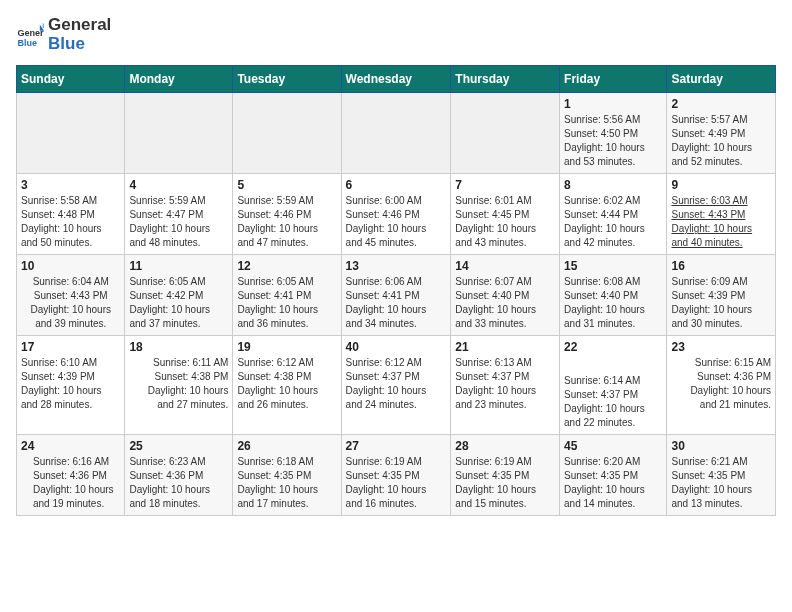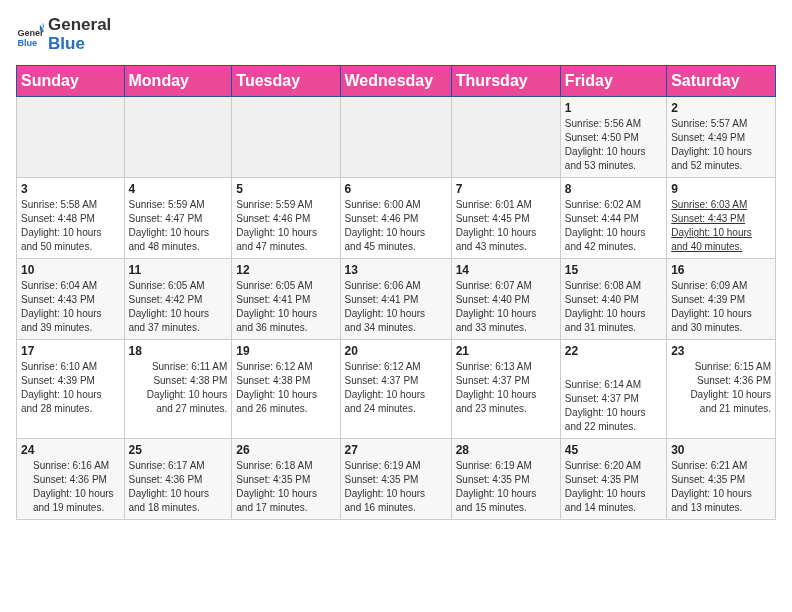--- a/index.html
+++ b/index.html
@@ -34,11 +34,11 @@
       font-size: 11px;
     }
     .calendar thead tr th {
-      background: #ec4899;
+      background: #0f766e;
       color: #fff;
       padding: 6px 4px;
       text-align: left;
-      font-size: 16px;
+      font-size: 12px;
       border: 1px solid #1e5499;
     }
     .calendar tbody tr td {

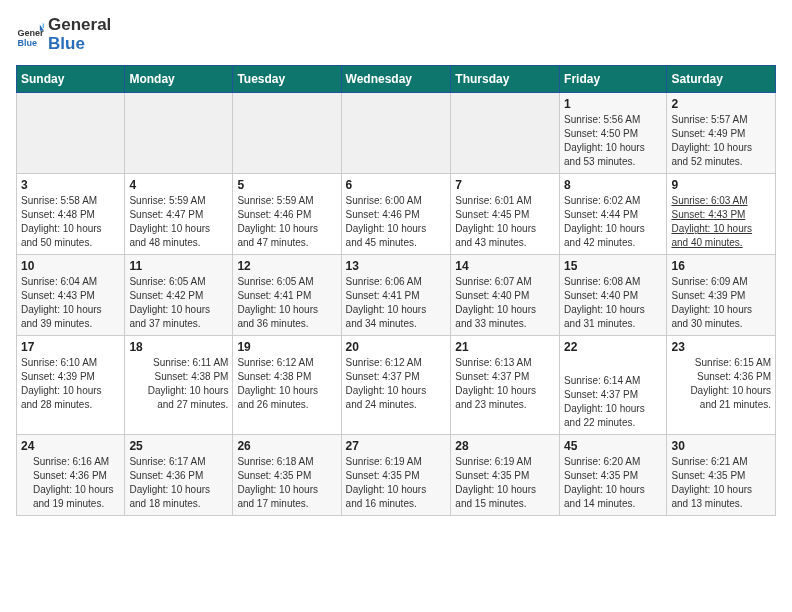--- a/index.html
+++ b/index.html
@@ -180,7 +180,7 @@
       <tr>
         <td>
           <span class="day-num">10</span>
-          <div class="day-info" style="white-space: pre-line;">Sunrise: 6:04 AM
+          <div class="day-info" style="white-space: pre-line; text-align: center;">Sunrise: 6:04 AM
 Sunset: 4:43 PM
 Daylight: 10 hours
 and 39 minutes.</div>

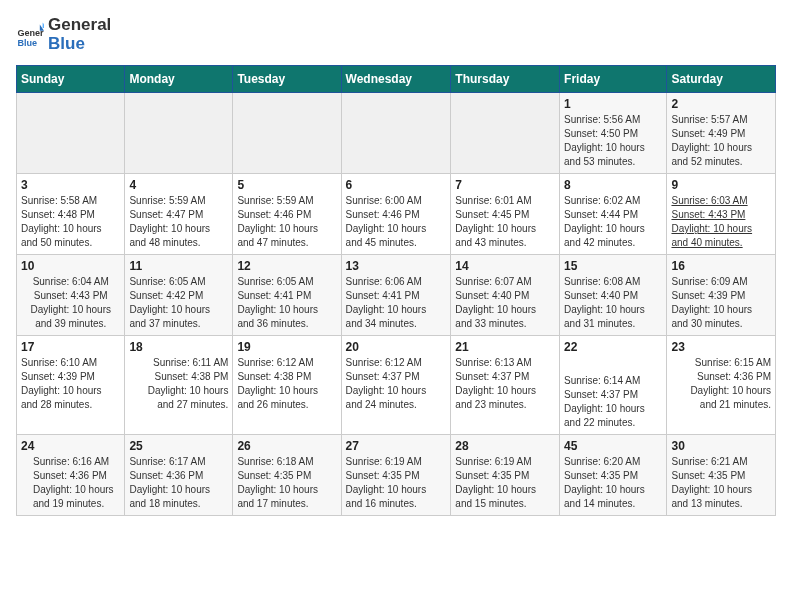--- a/index.html
+++ b/index.html
@@ -251,7 +251,7 @@
 and 26 minutes.</div>
         </td>
         <td>
-          <span class="day-num">20</span>
+          <span class="day-num">40</span>
           <div class="day-info" style="white-space: pre-line;">Sunrise: 6:12 AM
 Sunset: 4:37 PM
 Daylight: 10 hours

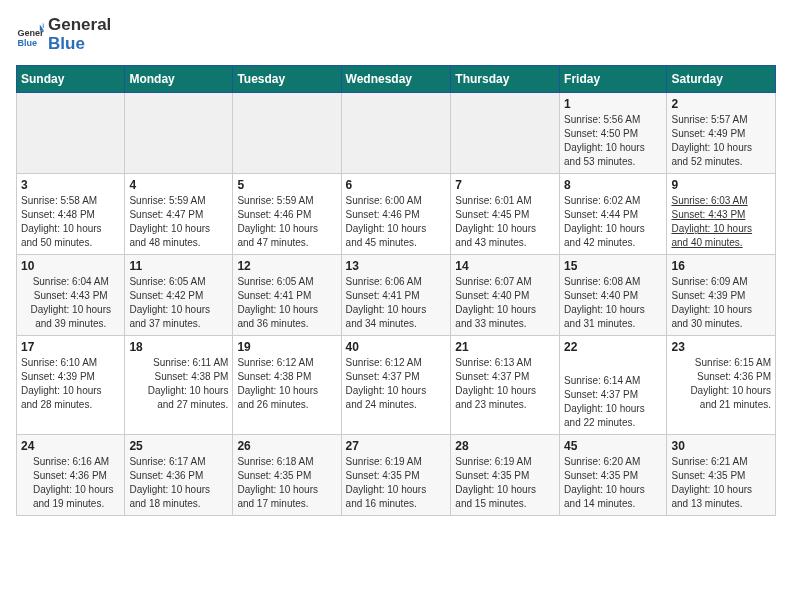--- a/index.html
+++ b/index.html
@@ -289,7 +289,7 @@
         </td>
         <td>
           <span class="day-num">25</span>
-          <div class="day-info" style="white-space: pre-line;">Sunrise: 6:17 AM
+          <div class="day-info" style="white-space: pre-line;">Sunrise: 6:23 AM
 Sunset: 4:36 PM
 Daylight: 10 hours
 and 18 minutes.</div>

